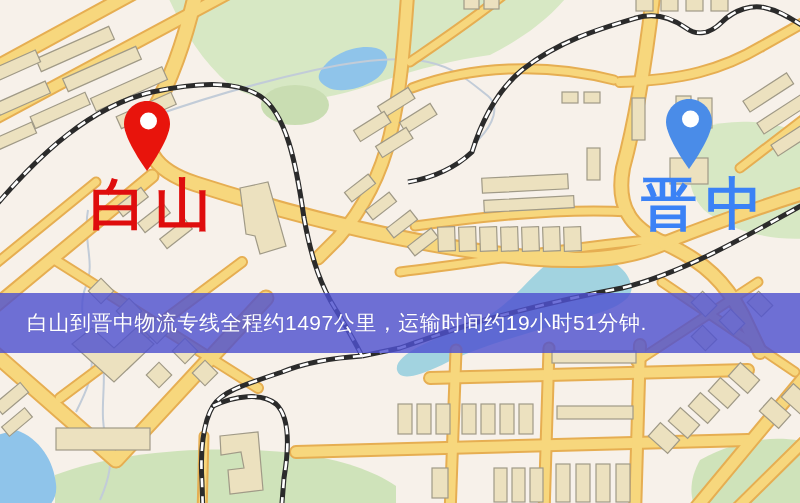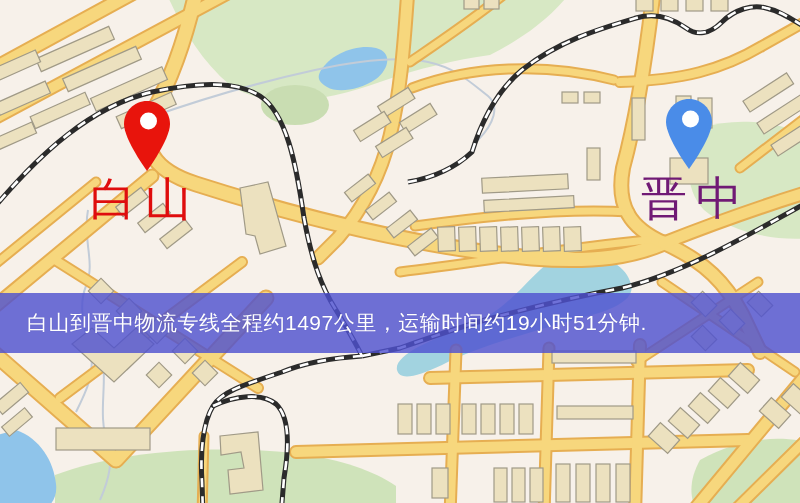--- a/index.html
+++ b/index.html
@@ -24,9 +24,9 @@
   .pin-origin{left:124px;top:101px;}
   .pin-destination{left:666px;top:99px;}
   .place-label{
-    position:absolute;font-size:46px;line-height:1;
+    position:absolute;font-size:56px;line-height:1;
     font-family:"Liberation Serif", serif;
-    font-weight:400;letter-spacing:9px;white-space:nowrap;
+    font-weight:700;letter-spacing:9px;white-space:nowrap;
   }
   .label-origin{left:90px;top:177px;}
   .label-destination{left:641px;top:176px;}

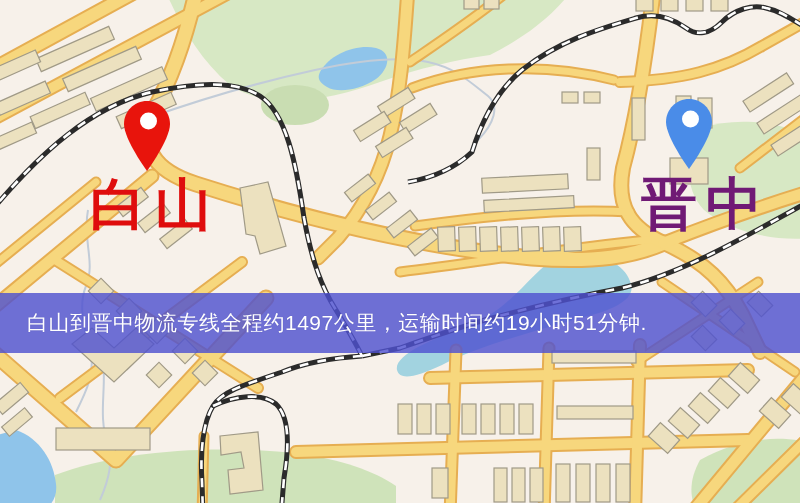--- a/index.html
+++ b/index.html
@@ -255,7 +255,7 @@
   </div>
 
   <div class="place-label label-origin" style="color: rgb(223, 13, 13);">白山</div>
-  <div class="place-label label-destination" style="color: #701a75;">晋中</div>
+  <div class="place-label label-destination" style="color: #3b82f6;">晋中</div>
 
   <div class="banner" style="background-color: rgba(79, 82, 207, 0.82);">
     <span style="color: rgb(255, 255, 255);">白山到晋中物流专线全程约1497公里，运输时间约19小时51分钟.</span>

